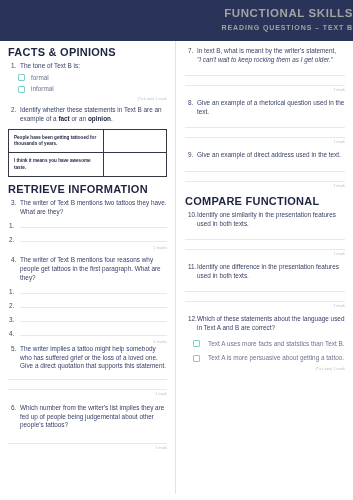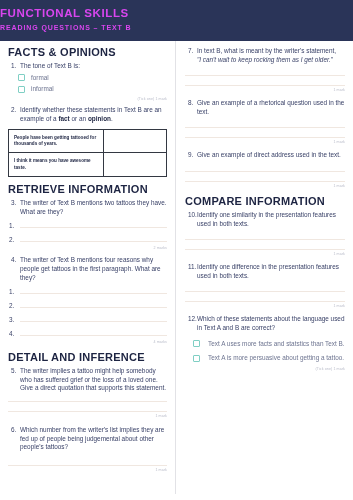--- a/index.html
+++ b/index.html
@@ -14,8 +14,8 @@
 
   
   .header{
-    background:#2a3458;color:#d946ef;
-    padding:7px 0 8px 0;text-align:left;
+    background:#2a3458;color:#a3a3a3;
+    padding:7px 0 8px 0;text-align:right;
   }
   .header .title{
     font-size:11.5px;font-weight:bold;letter-spacing:.6px;

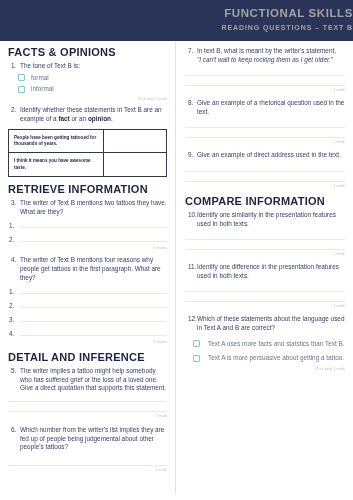--- a/index.html
+++ b/index.html
@@ -231,7 +231,7 @@
       <div class="line"></div>
       <div class="mark">1 mark</div>
 
-      <div class="sec-h gap">COMPARE INFORMATION</div>
+      <div class="sec-h gap">COMPARE FUNCTIONAL</div>
 
       <div class="q">
         <div class="num">10.</div>

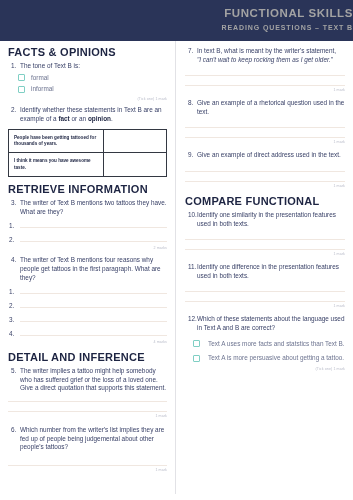--- a/index.html
+++ b/index.html
@@ -183,7 +183,6 @@
       </div>
       <div class="mark">4 marks</div>
 
-      <div class="sec-h gap">DETAIL AND INFERENCE</div>
 
       <div class="q">
         <div class="num">5.</div>

